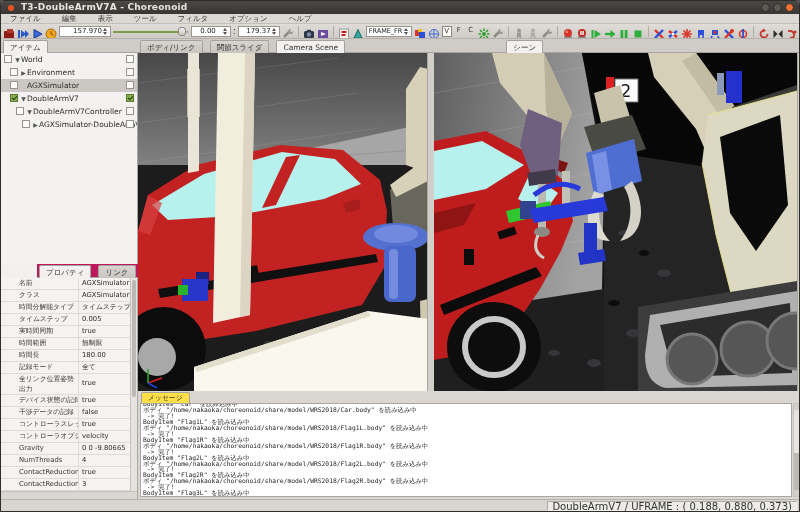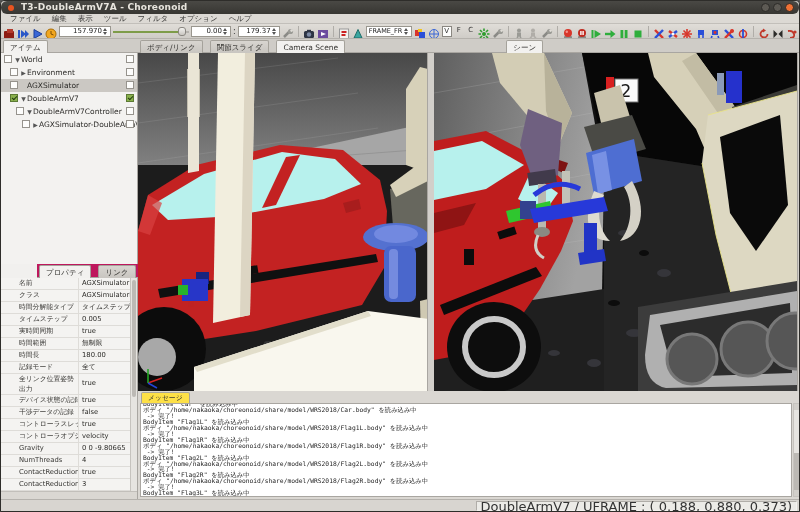--- a/index.html
+++ b/index.html
@@ -8,7 +8,7 @@
        border:1px solid #2e2d2a;border-radius:4px 4px 0 0;}
   
   .titlebar{position:absolute;left:0;top:0;width:100%;height:13px;background:linear-gradient(#4a4945,#373632);
-            color:#e8e5de;font-size:9px;line-height:13px;border-radius:6px;}
+            color:#e8e5de;font-size:9px;line-height:13px;}
   .appdot{position:absolute;left:7px;top:4px;width:6px;height:6px;border-radius:50%;background:#e95420;}
   .titletext{position:absolute;left:20px;top:0;font-weight:bold;letter-spacing:.2px;}
   .winbtns{position:absolute;right:5px;top:2px;display:flex;gap:3px;}

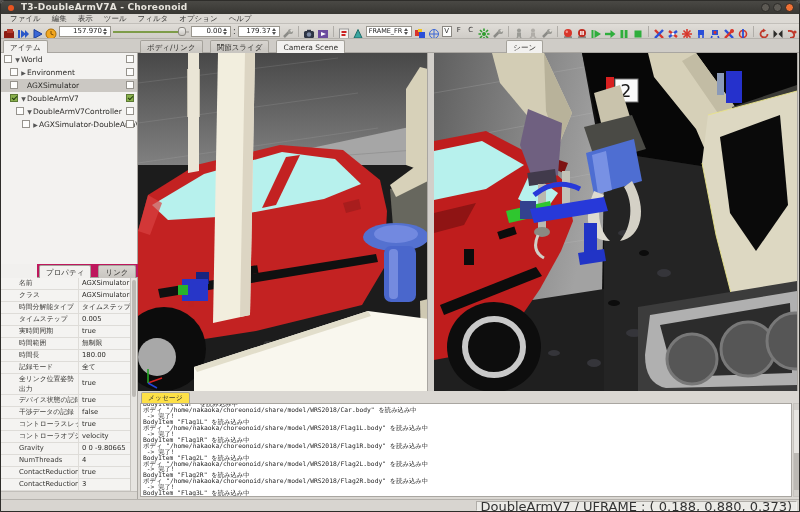--- a/index.html
+++ b/index.html
@@ -16,7 +16,7 @@
   .wbtn.close{background:#ef7135;}
   
   .menubar{position:absolute;left:0;top:13px;width:100%;height:10px;background:#dcd9d4;border-bottom:1px solid #c2bfba;
-           display:flex;align-items:center;padding-left:4px;gap:1px;}
+           display:flex;align-items:center;padding-left:4px;gap:11px;}
   .menuitem{font-size:7.5px;color:#3a3a38;padding:0 5px;line-height:10px;}
   
   .toolbar{position:absolute;left:0;top:23px;width:100%;height:15px;background:linear-gradient(#e0ddd8,#cfccc7);

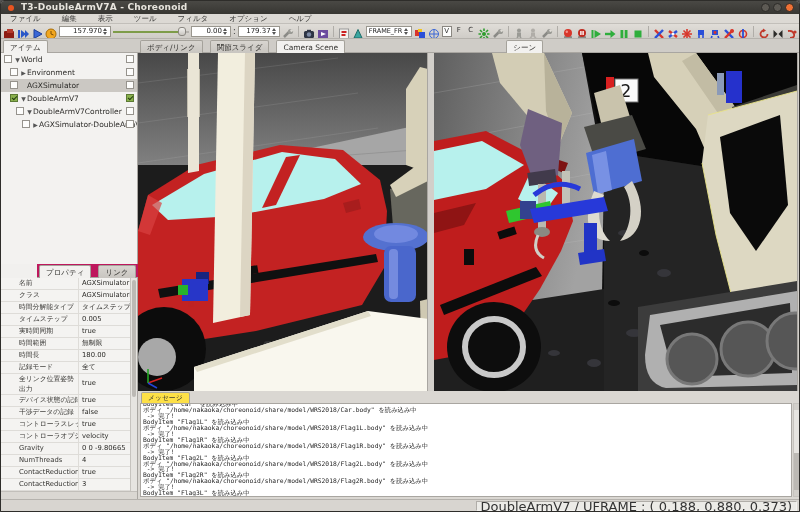--- a/index.html
+++ b/index.html
@@ -150,7 +150,7 @@
       <span class="groove"></span>
         <span class="handle"></span>
       </span>
-    <span class="spin" style="width:40px;">
+    <span class="spin" style="width:40px;justify-content:center;">
       <span>0.00</span>
       <span class="ud">
           <i class="up"></i>

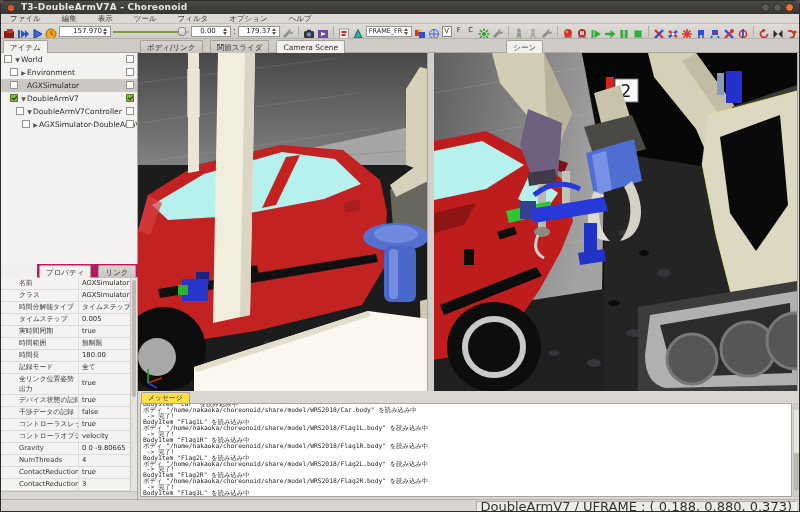--- a/index.html
+++ b/index.html
@@ -90,7 +90,7 @@
   .statusbar{position:absolute;left:0;bottom:0;width:100%;height:12px;background:#d8d5d0;border-top:1px solid #b5b2ad;}
   .statusfield{position:absolute;right:2px;top:1px;height:10px;min-width:205px;background:#ecebe7;
      border:1px solid #b0ada8;border-bottom-color:#f4f3f0;border-right-color:#f4f3f0;
-     font-size:13px;line-height:9px;color:#333;text-align:center;padding:0 4px;}
+     font-size:10px;line-height:9px;color:#333;text-align:center;padding:0 4px;}
 </style>
 </head>
 <body>

